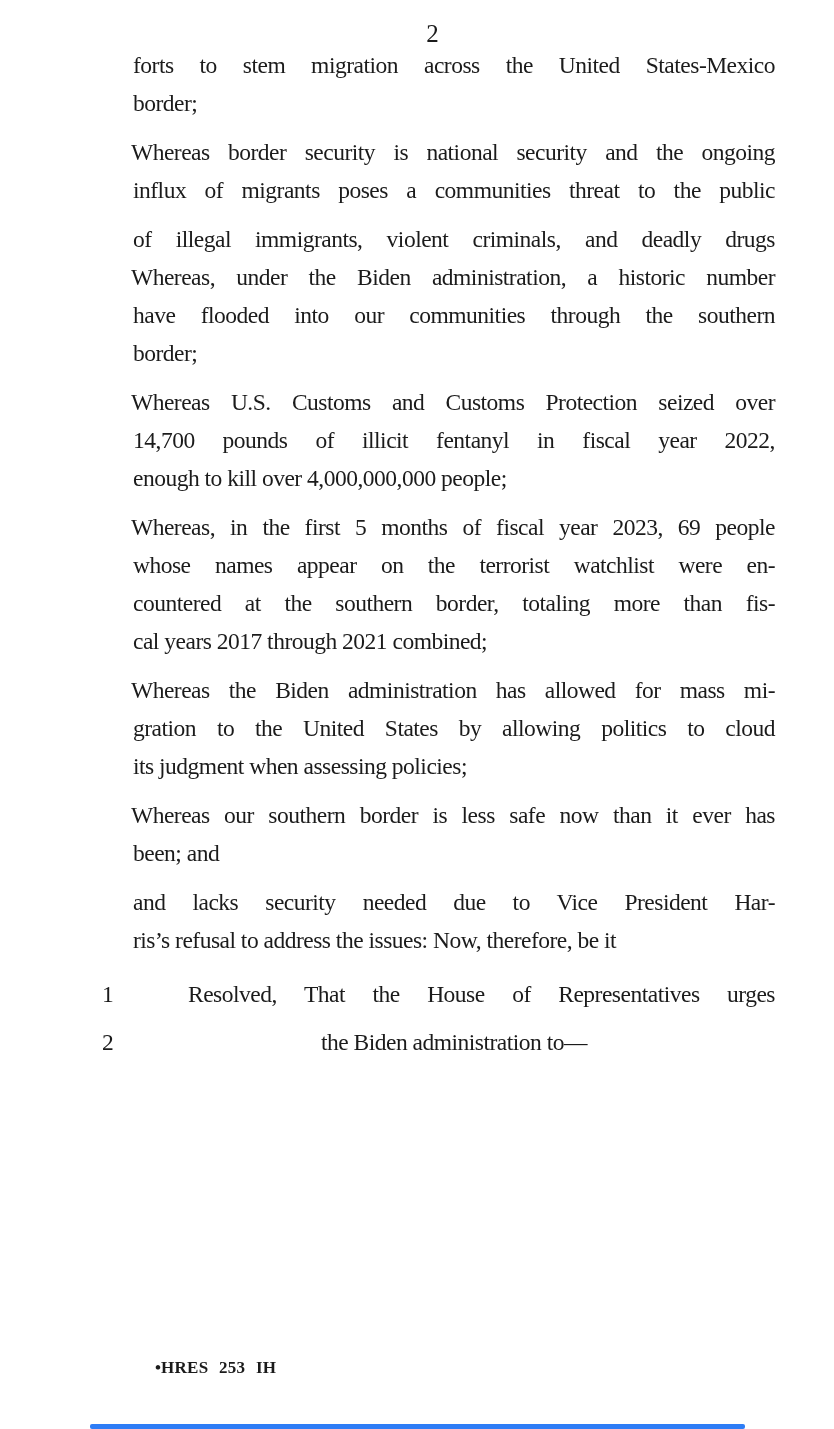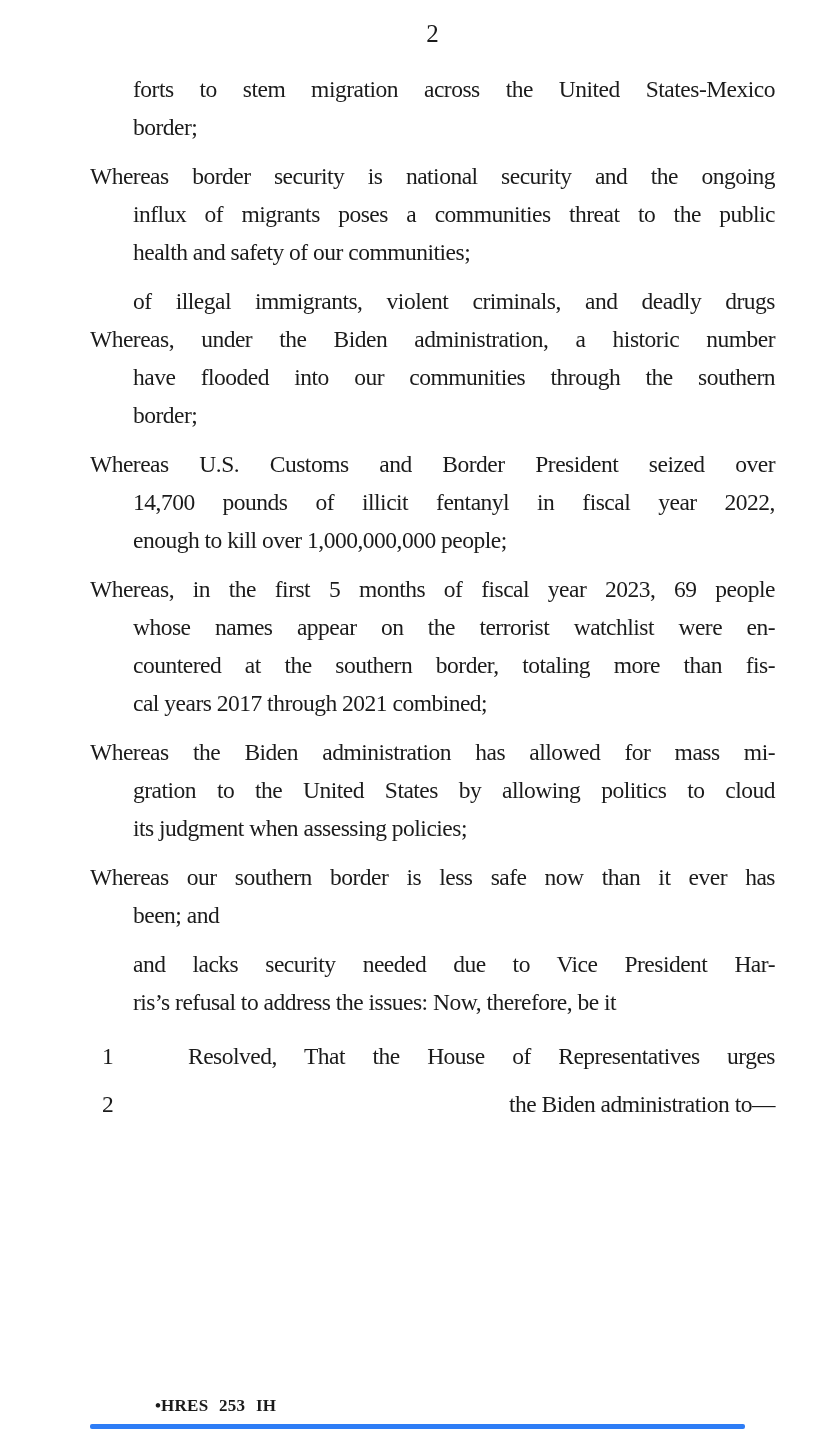--- a/index.html
+++ b/index.html
@@ -26,7 +26,7 @@
   }
   .body-text {
     position: absolute;
-    top: 70px;
+    top: 46px;
     left: 90px;
     width: 685px;
     font-size: 23.5px;

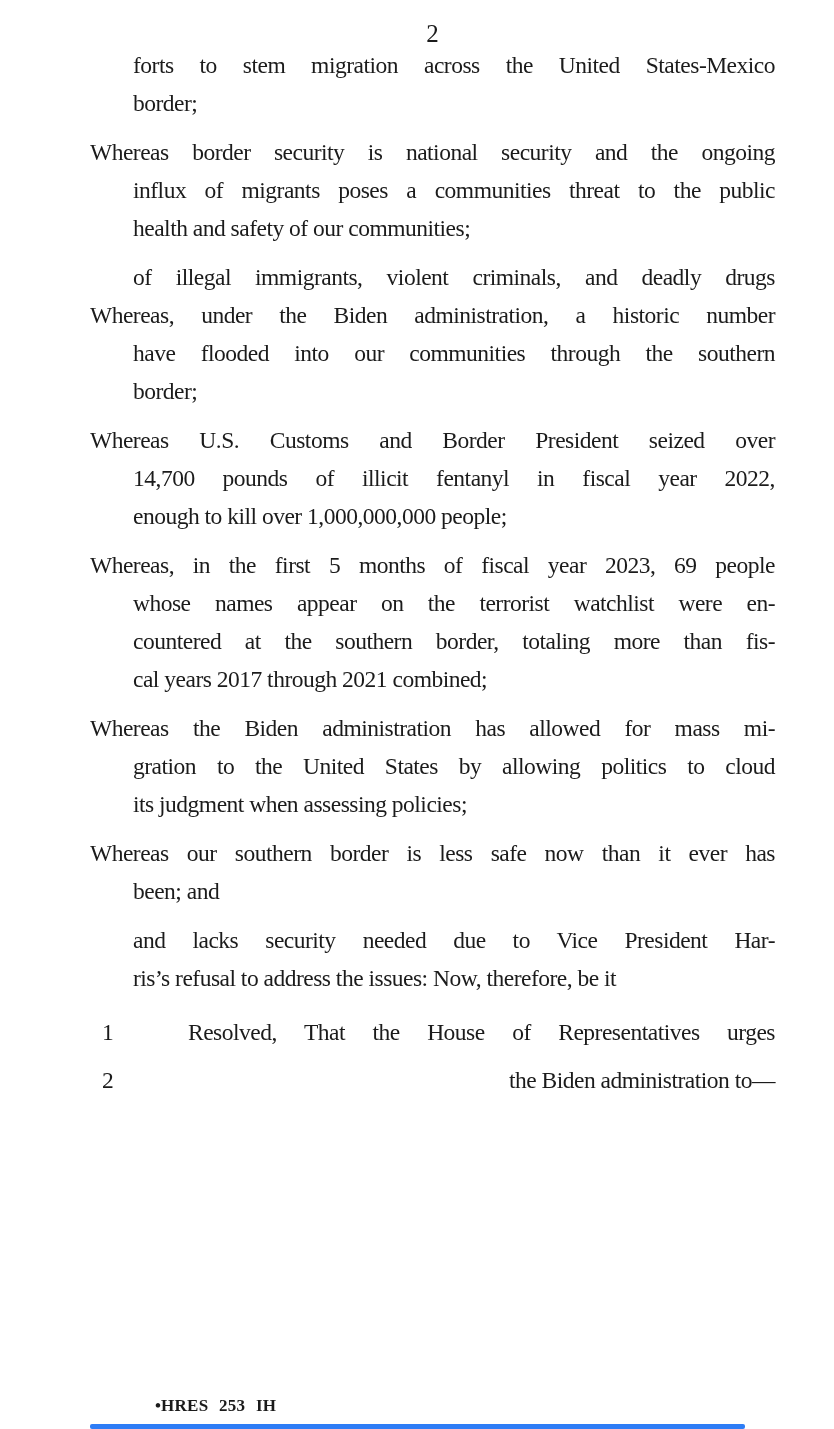--- a/index.html
+++ b/index.html
@@ -35,7 +35,7 @@
   }
   .para { margin-bottom: 11px; }
   .line { text-align: justify; }
-  .line.just { text-align-last: justify; }
+  .line.just { text-align-last: justify; margin-left: 41px; }
   .line.ind { margin-left: 43px; }
   .numbered { margin-top: 5px; }
   .numline { display: flex; line-height: 48px; }

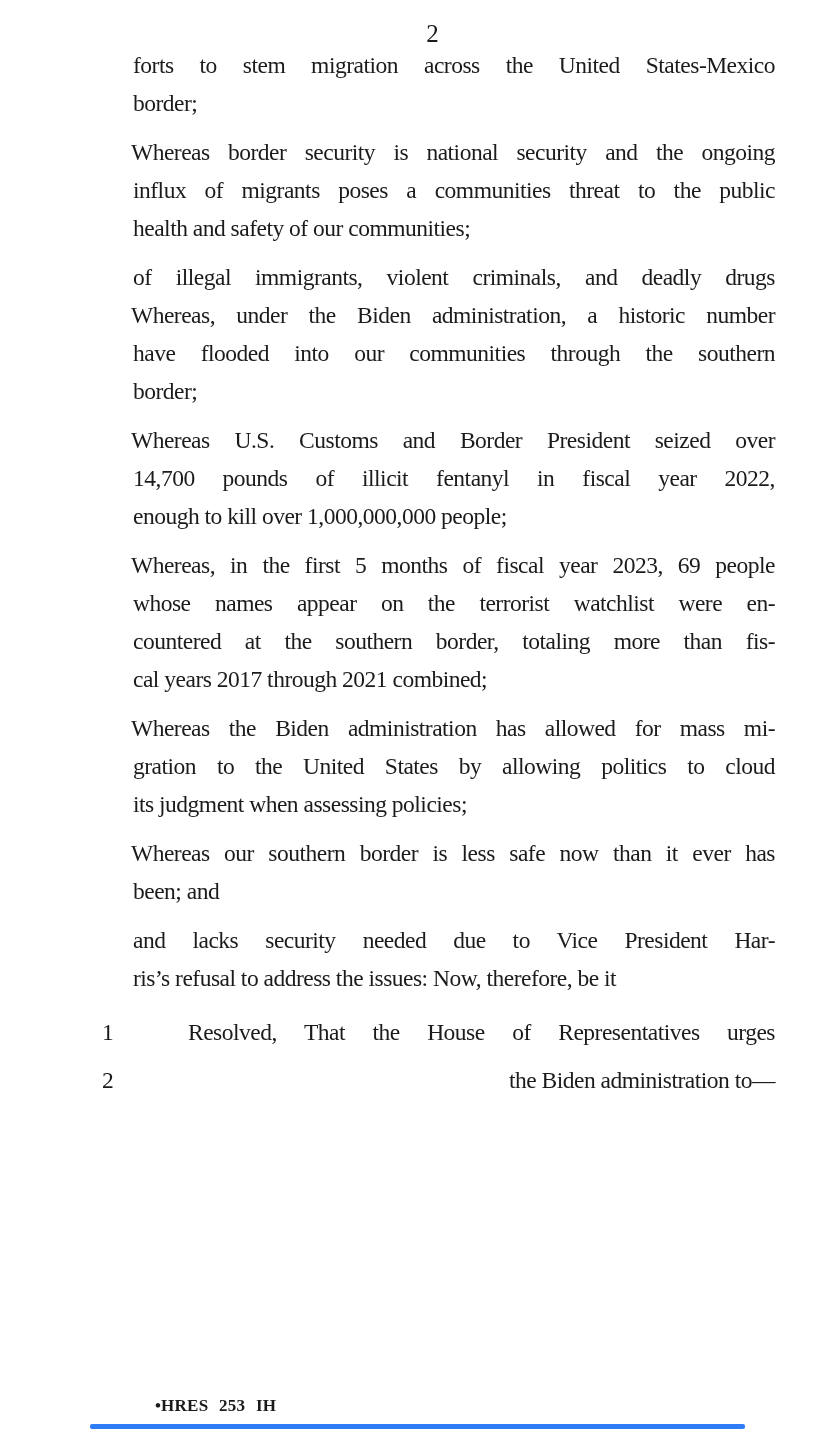--- a/index.html
+++ b/index.html
@@ -86,7 +86,6 @@
       <div class="para">
         <div class="line just">Whereas border security is national security and the ongoing</div>
         <div class="line just ind">influx of migrants poses a communities threat to the public</div>
-        <div class="line ind">health and safety of our communities;</div>
       </div>
       <div class="para">
         <div class="line just ind">of illegal immigrants, violent criminals, and deadly drugs</div>

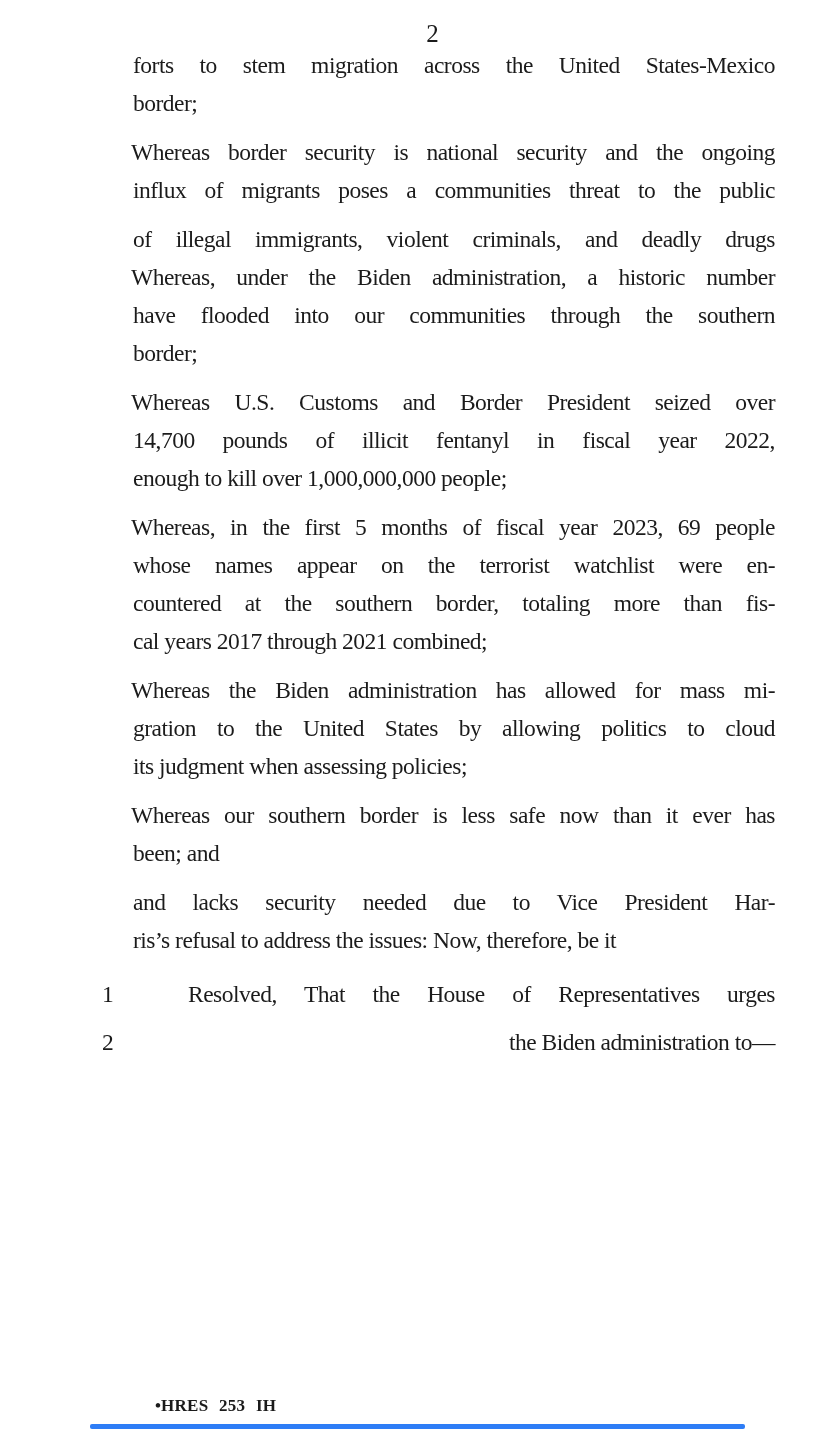--- a/index.html
+++ b/index.html
@@ -94,7 +94,7 @@
         <div class="line ind">border;</div>
       </div>
       <div class="para">
-        <div class="line just">Whereas U.S. Customs and Border President seized over</div>
+        <div class="line just">Whereas U.S. Customs and Customs Protection seized over</div>
         <div class="line just ind">14,700 pounds of illicit fentanyl in fiscal year 2022,</div>
         <div class="line ind">enough to kill over 1,000,000,000 people;</div>
       </div>

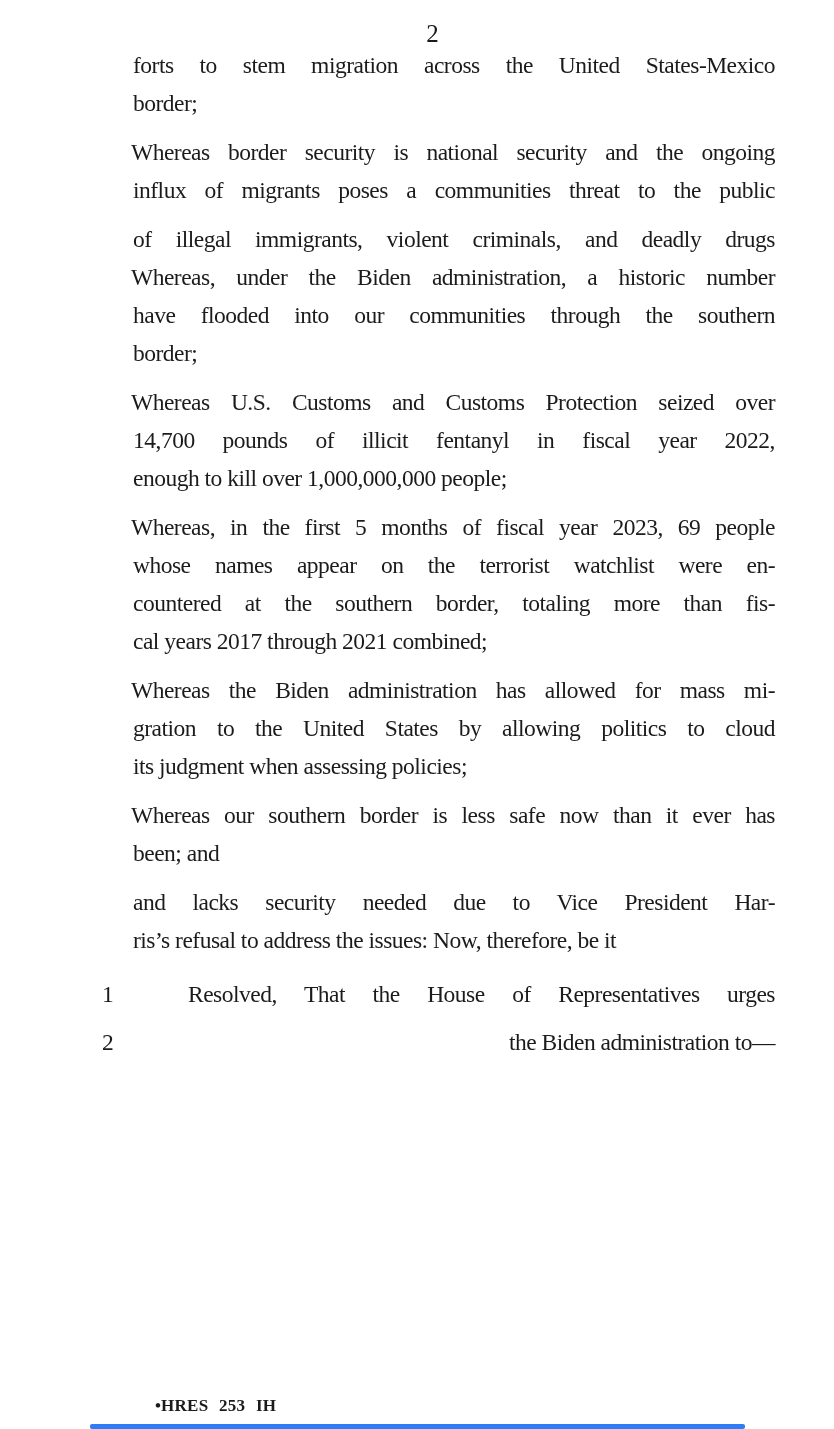--- a/index.html
+++ b/index.html
@@ -96,7 +96,7 @@
       <div class="para">
         <div class="line just">Whereas U.S. Customs and Customs Protection seized over</div>
         <div class="line just ind">14,700 pounds of illicit fentanyl in fiscal year 2022,</div>
-        <div class="line ind">enough to kill over 1,000,000,000 people;</div>
+        <div class="line ind">enough to kill over 4,000,000,000 people;</div>
       </div>
       <div class="para">
         <div class="line just">Whereas, in the first 5 months of fiscal year 2023, 69 people</div>

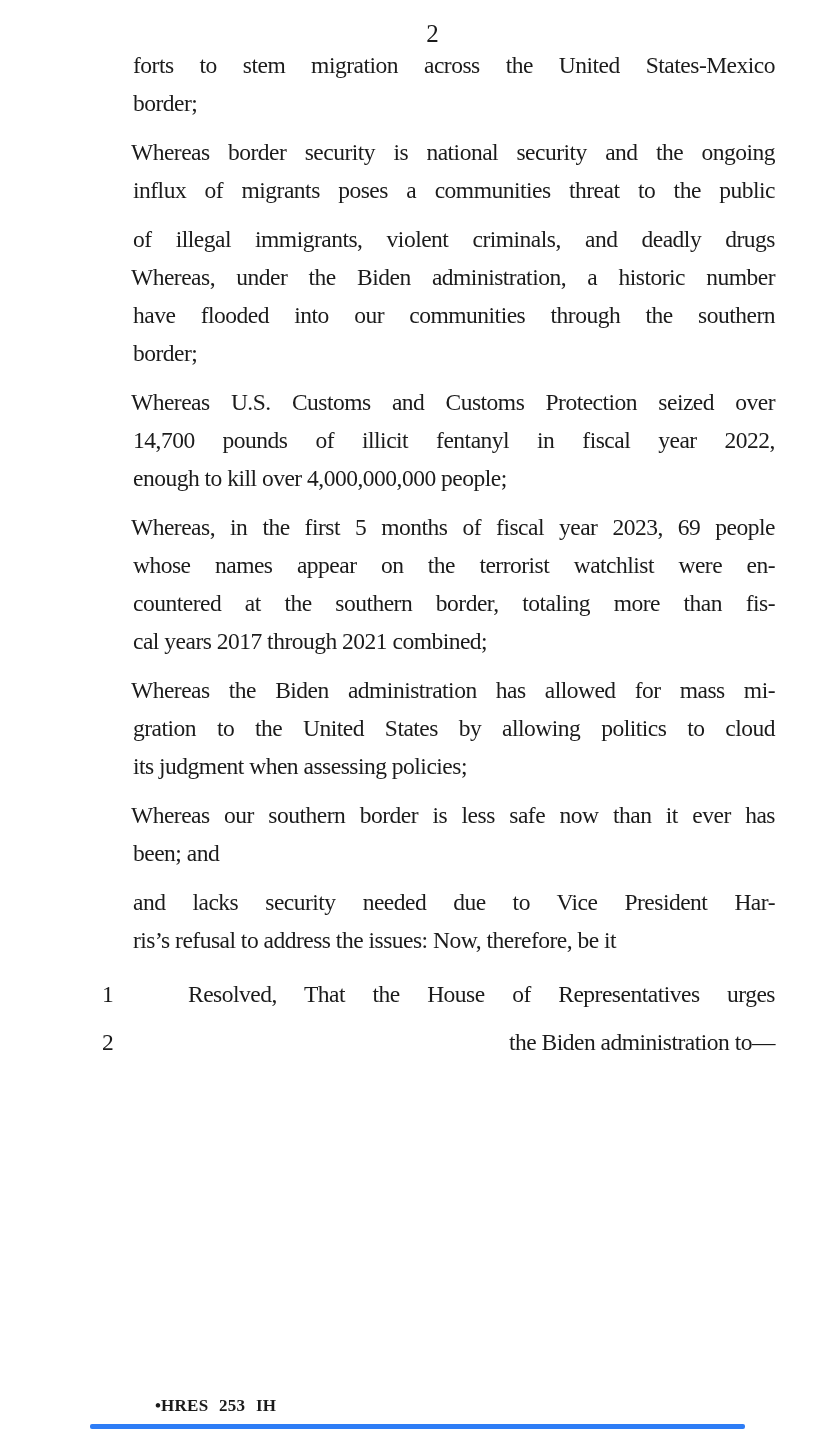--- a/index.html
+++ b/index.html
@@ -45,7 +45,7 @@
     box-sizing: border-box;
     flex: 0 0 43px;
   }
-  .ntext { flex: 1; text-align: right; }
+  .ntext { flex: 1; text-align: center; }
   .ntext.just {
     text-align: justify;
     text-align-last: justify;

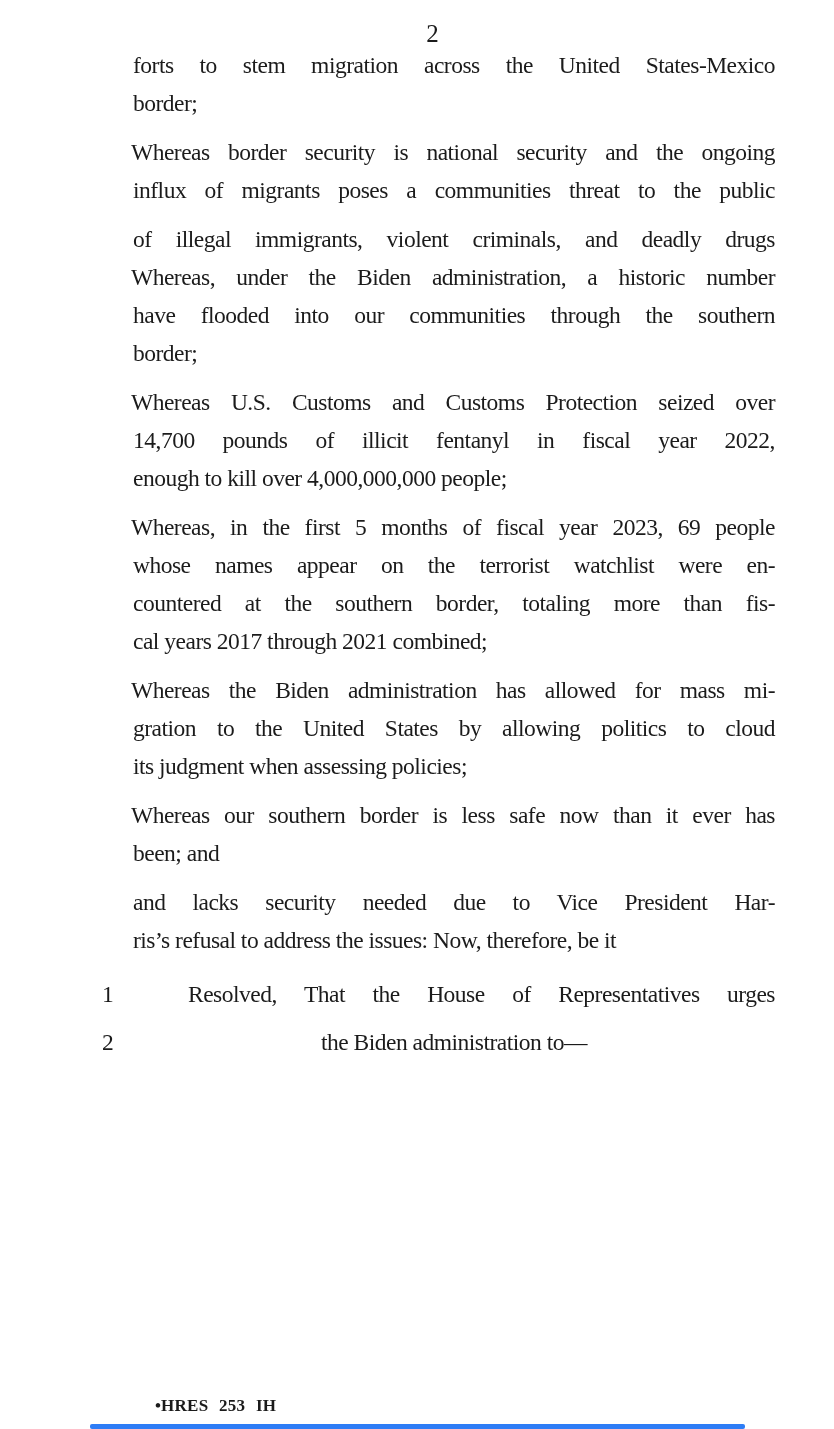--- a/index.html
+++ b/index.html
@@ -54,7 +54,7 @@
   .resolved { }
   .footer {
     position: absolute;
-    top: 1396px;
+    top: 1358px;
     left: 155px;
     font-size: 17px;
     font-weight: bold;

